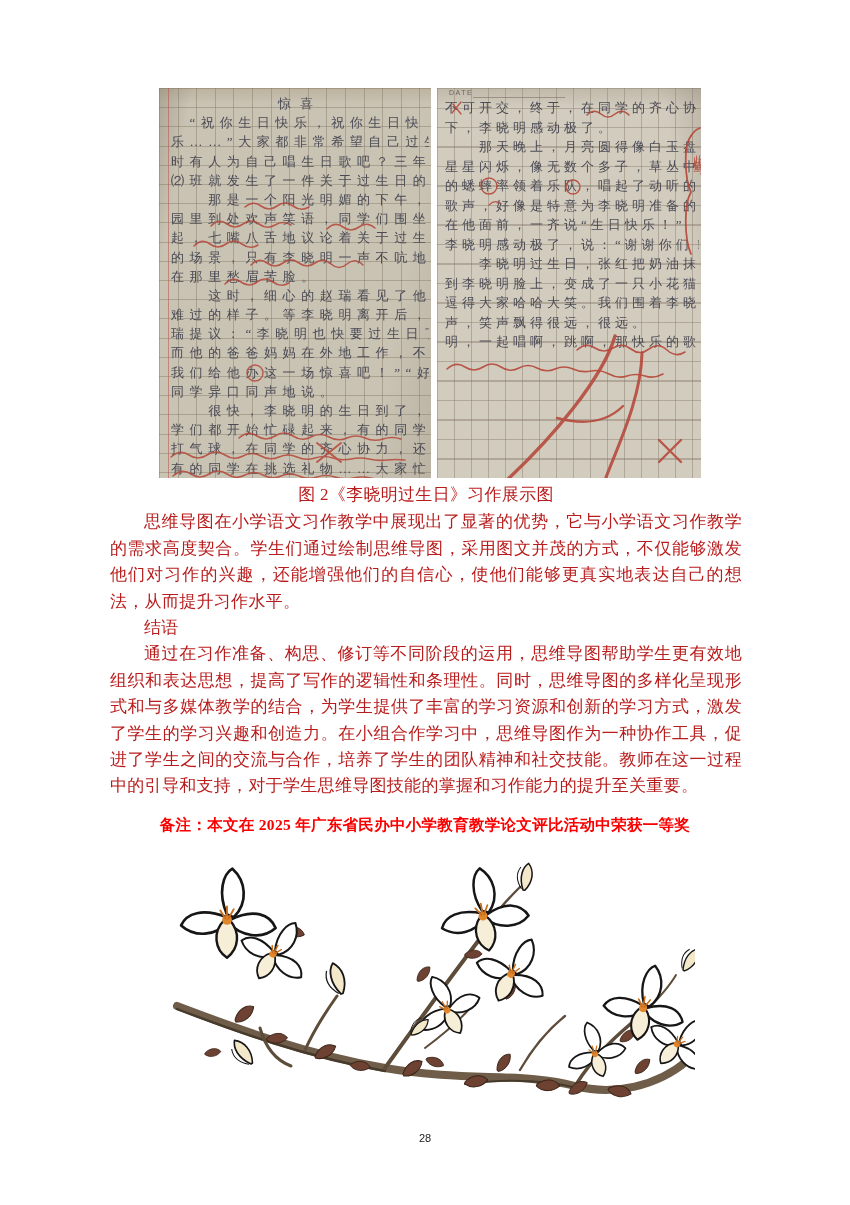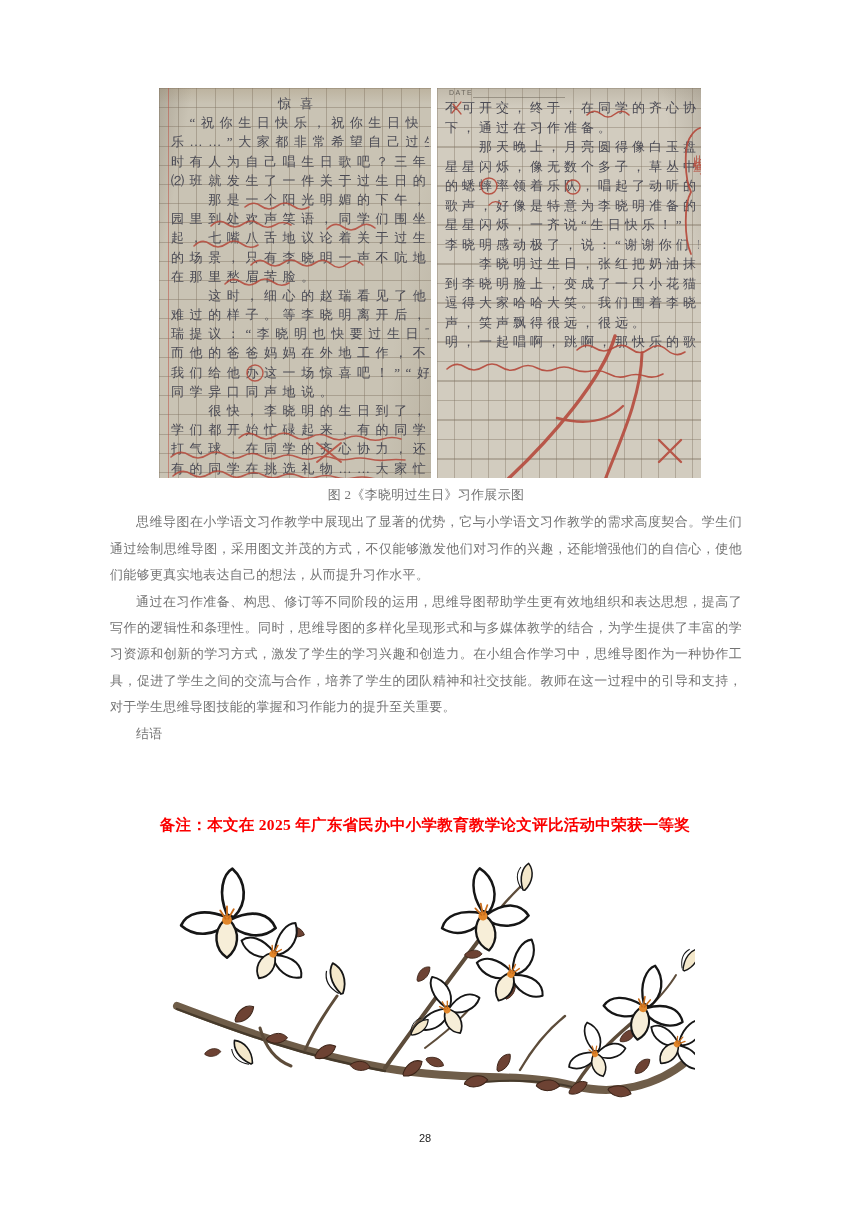--- a/index.html
+++ b/index.html
@@ -109,7 +109,7 @@
       <div class="date-line"></div>
       <div class="rows-right">
         <div class="hw-row">不可开交，终于，在同学的齐心协力</div>
-        <div class="hw-row">下，通过在习作准备。</div>
+        <div class="hw-row">下，李晓明感动极了。</div>
         <div class="hw-row">　　那天晚上，月亮圆得像白玉盘，</div>
         <div class="hw-row">星星闪烁，像无数个多子，草丛中</div>
         <div class="hw-row">的蟋蟀率领着乐队，唱起了动听的</div>

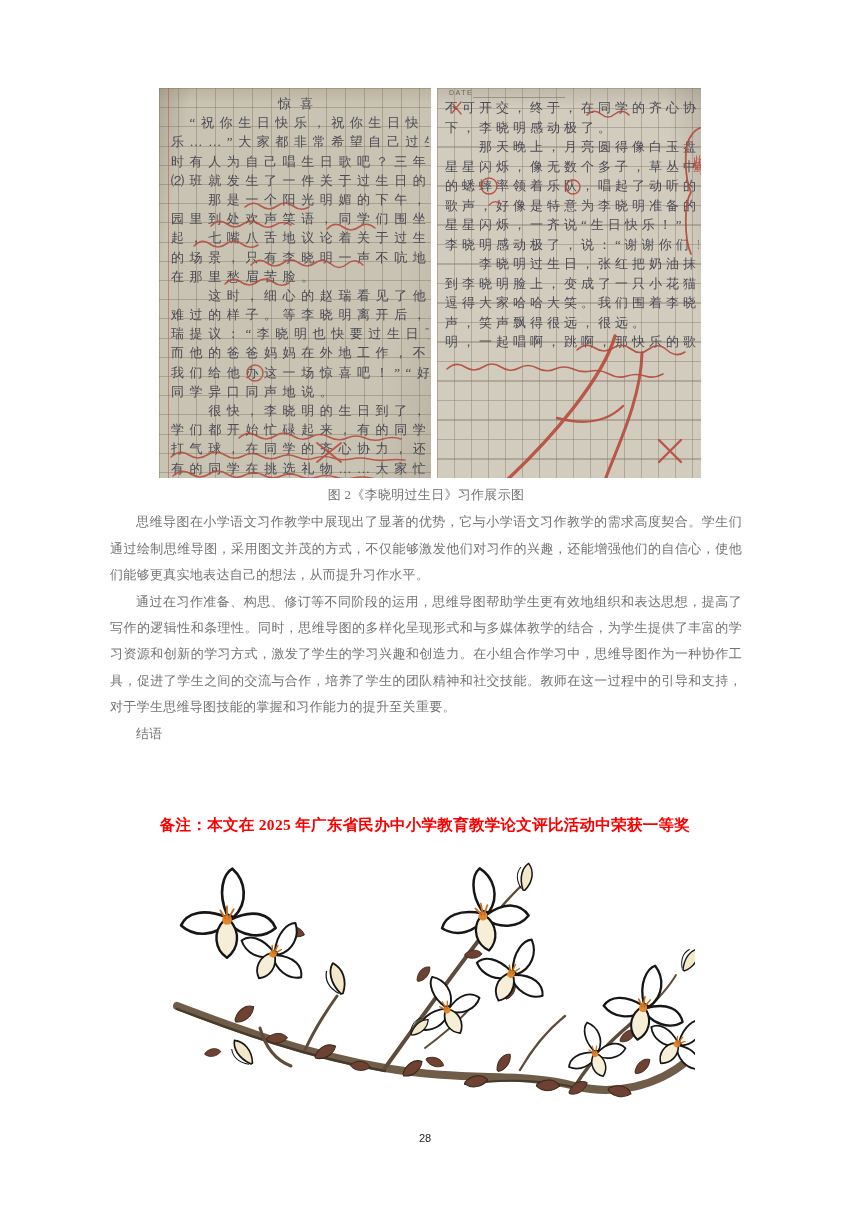--- a/index.html
+++ b/index.html
@@ -114,7 +114,7 @@
         <div class="hw-row">星星闪烁，像无数个多子，草丛中</div>
         <div class="hw-row">的蟋蟀率领着乐队，唱起了动听的</div>
         <div class="hw-row">歌声，好像是特意为李晓明准备的。</div>
-        <div class="hw-row">星星闪烁，一齐说“生日快乐！”</div>
+        <div class="hw-row">在他面前，一齐说“生日快乐！”</div>
         <div class="hw-row">李晓明感动极了，说：“谢谢你们！”</div>
         <div class="hw-row">　　李晓明过生日，张红把奶油抹</div>
         <div class="hw-row">到李晓明脸上，变成了一只小花猫，</div>

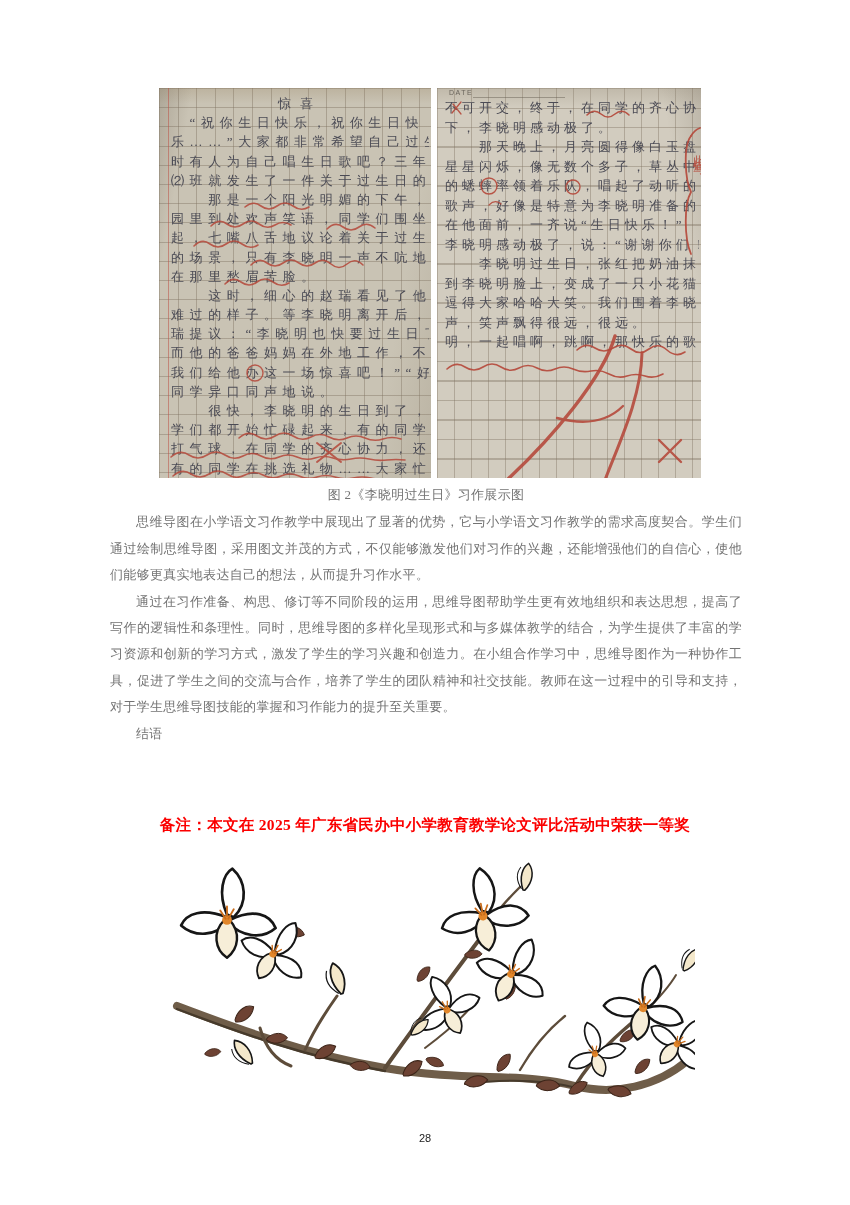--- a/index.html
+++ b/index.html
@@ -43,8 +43,8 @@
   .overlay{position:absolute;inset:0;width:100%;height:100%;pointer-events:none;}
 
   
-  .article{position:absolute;left:110px;top:482px;width:632px;font-size:13px;
-    line-height:26.4px;color:#737373;text-align:justify;letter-spacing:.3px;}
+  .article{position:absolute;left:110px;top:482px;width:632px;font-size:17px;
+    line-height:26.4px;color:#b91c1c;text-align:justify;letter-spacing:.3px;}
   .caption{text-align:center;text-indent:0;margin:0 0 1px 0;}
   .article p{margin:0;text-indent:2em;}
   .remark{position:absolute;top:795px;left:0;width:100%;text-align:center;

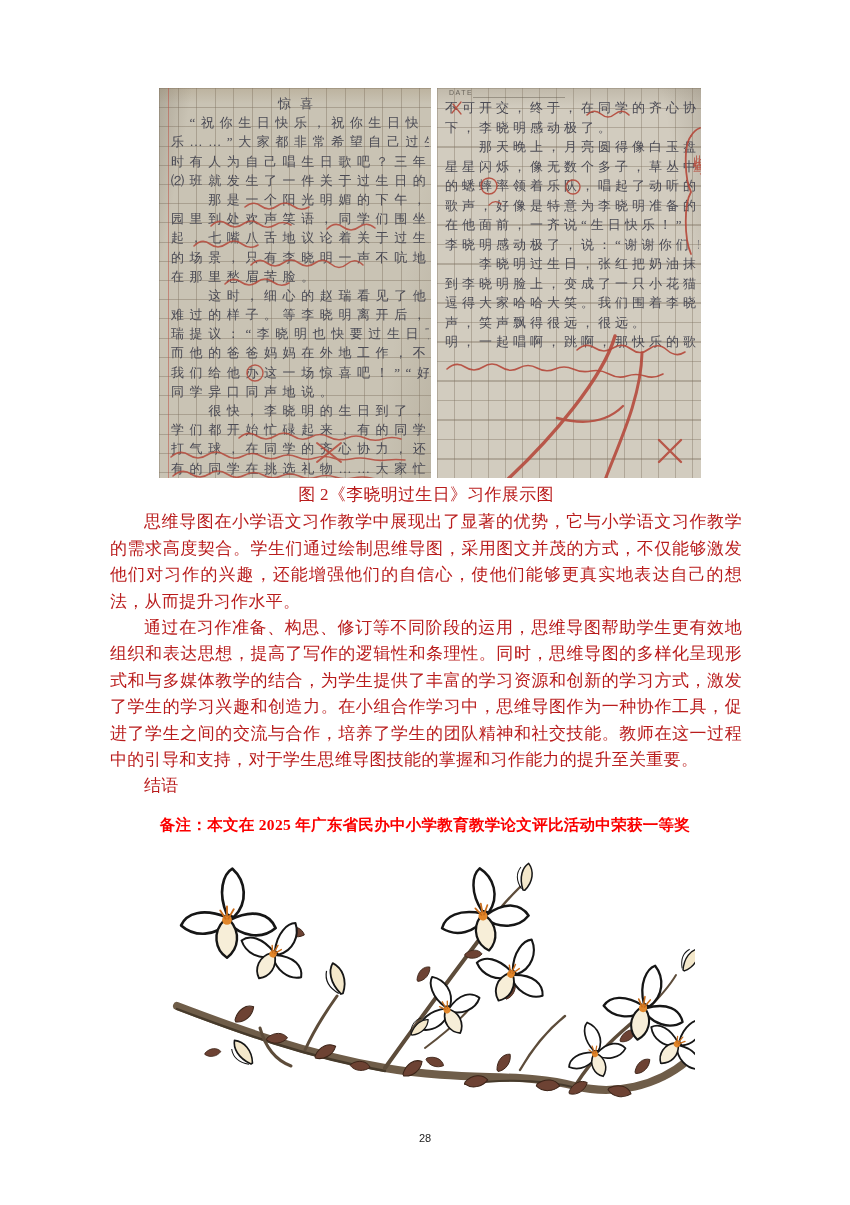--- a/index.html
+++ b/index.html
@@ -148,8 +148,8 @@
   <div class="article">
     <div class="caption">图 2《李晓明过生日》习作展示图</div>
     <p>思维导图在小学语文习作教学中展现出了显著的优势，它与小学语文习作教学的需求高度契合。学生们通过绘制思维导图，采用图文并茂的方式，不仅能够激发他们对习作的兴趣，还能增强他们的自信心，使他们能够更真实地表达自己的想法，从而提升习作水平。</p>
+    <p>结语</p>
     <p>通过在习作准备、构思、修订等不同阶段的运用，思维导图帮助学生更有效地组织和表达思想，提高了写作的逻辑性和条理性。同时，思维导图的多样化呈现形式和与多媒体教学的结合，为学生提供了丰富的学习资源和创新的学习方式，激发了学生的学习兴趣和创造力。在小组合作学习中，思维导图作为一种协作工具，促进了学生之间的交流与合作，培养了学生的团队精神和社交技能。教师在这一过程中的引导和支持，对于学生思维导图技能的掌握和习作能力的提升至关重要。</p>
-    <p>结语</p>
   </div>
 
   <div class="remark">备注：本文在 2025 年广东省民办中小学教育教学论文评比活动中荣获一等奖</div>

